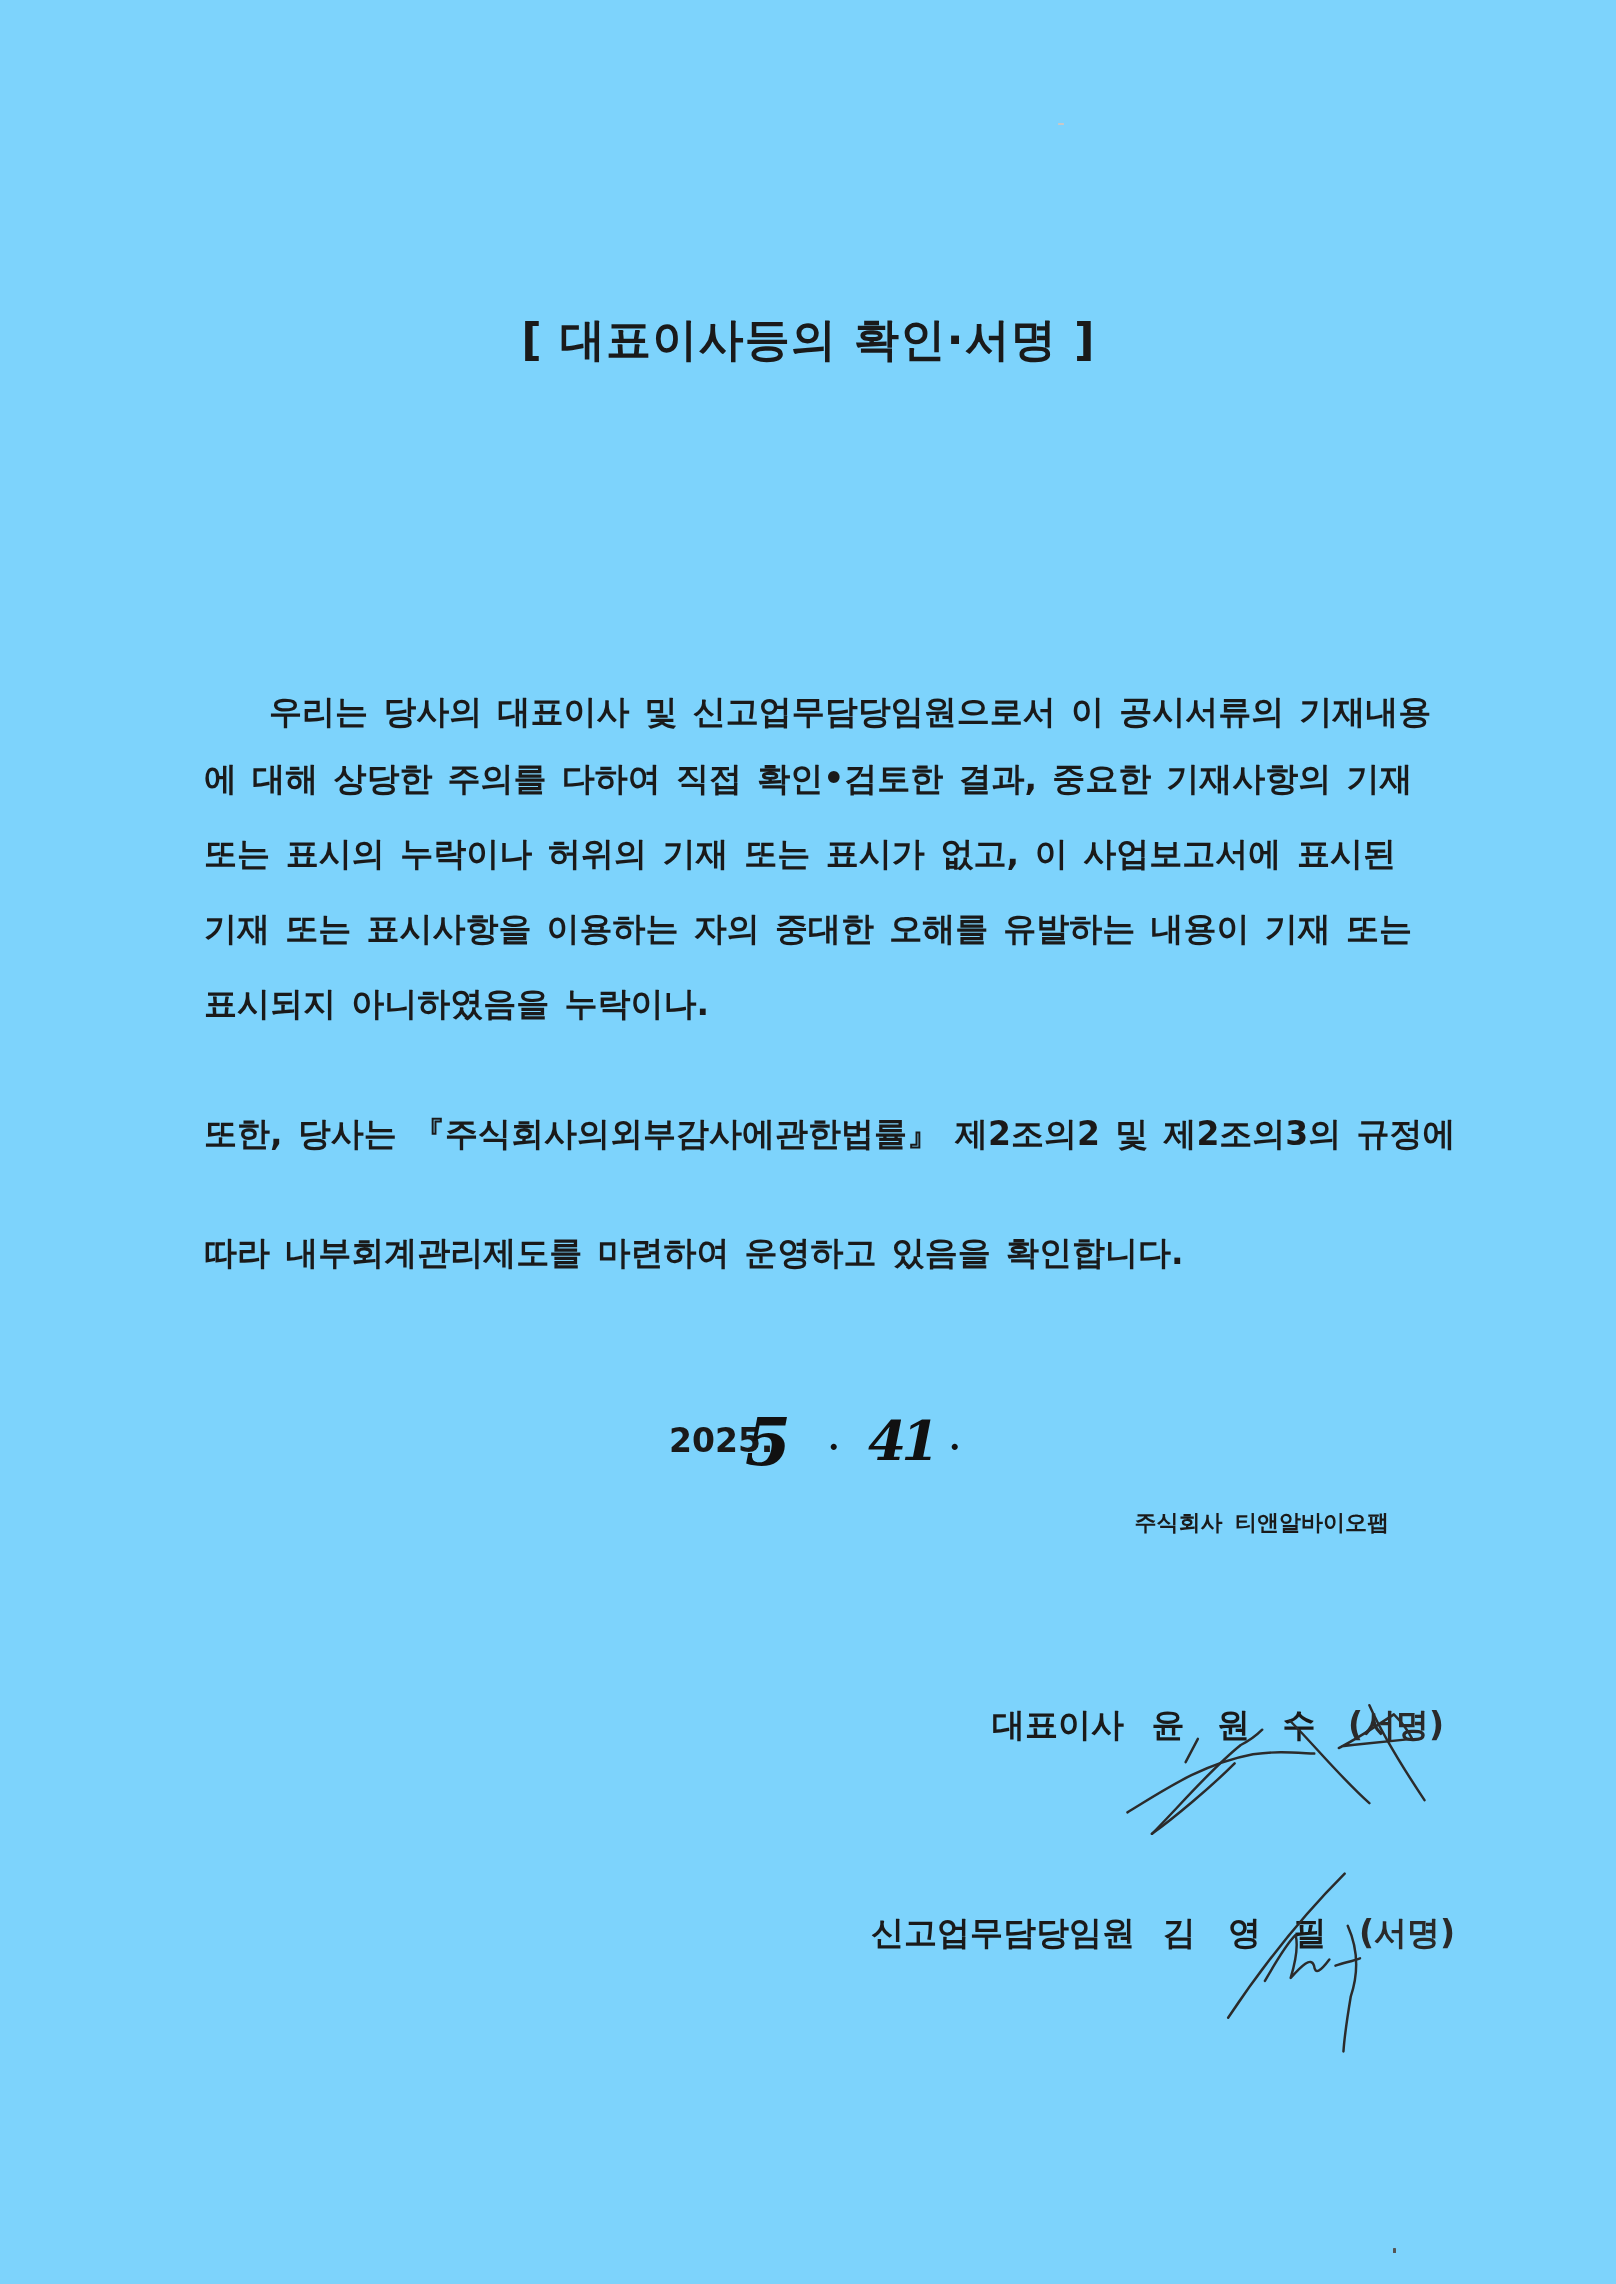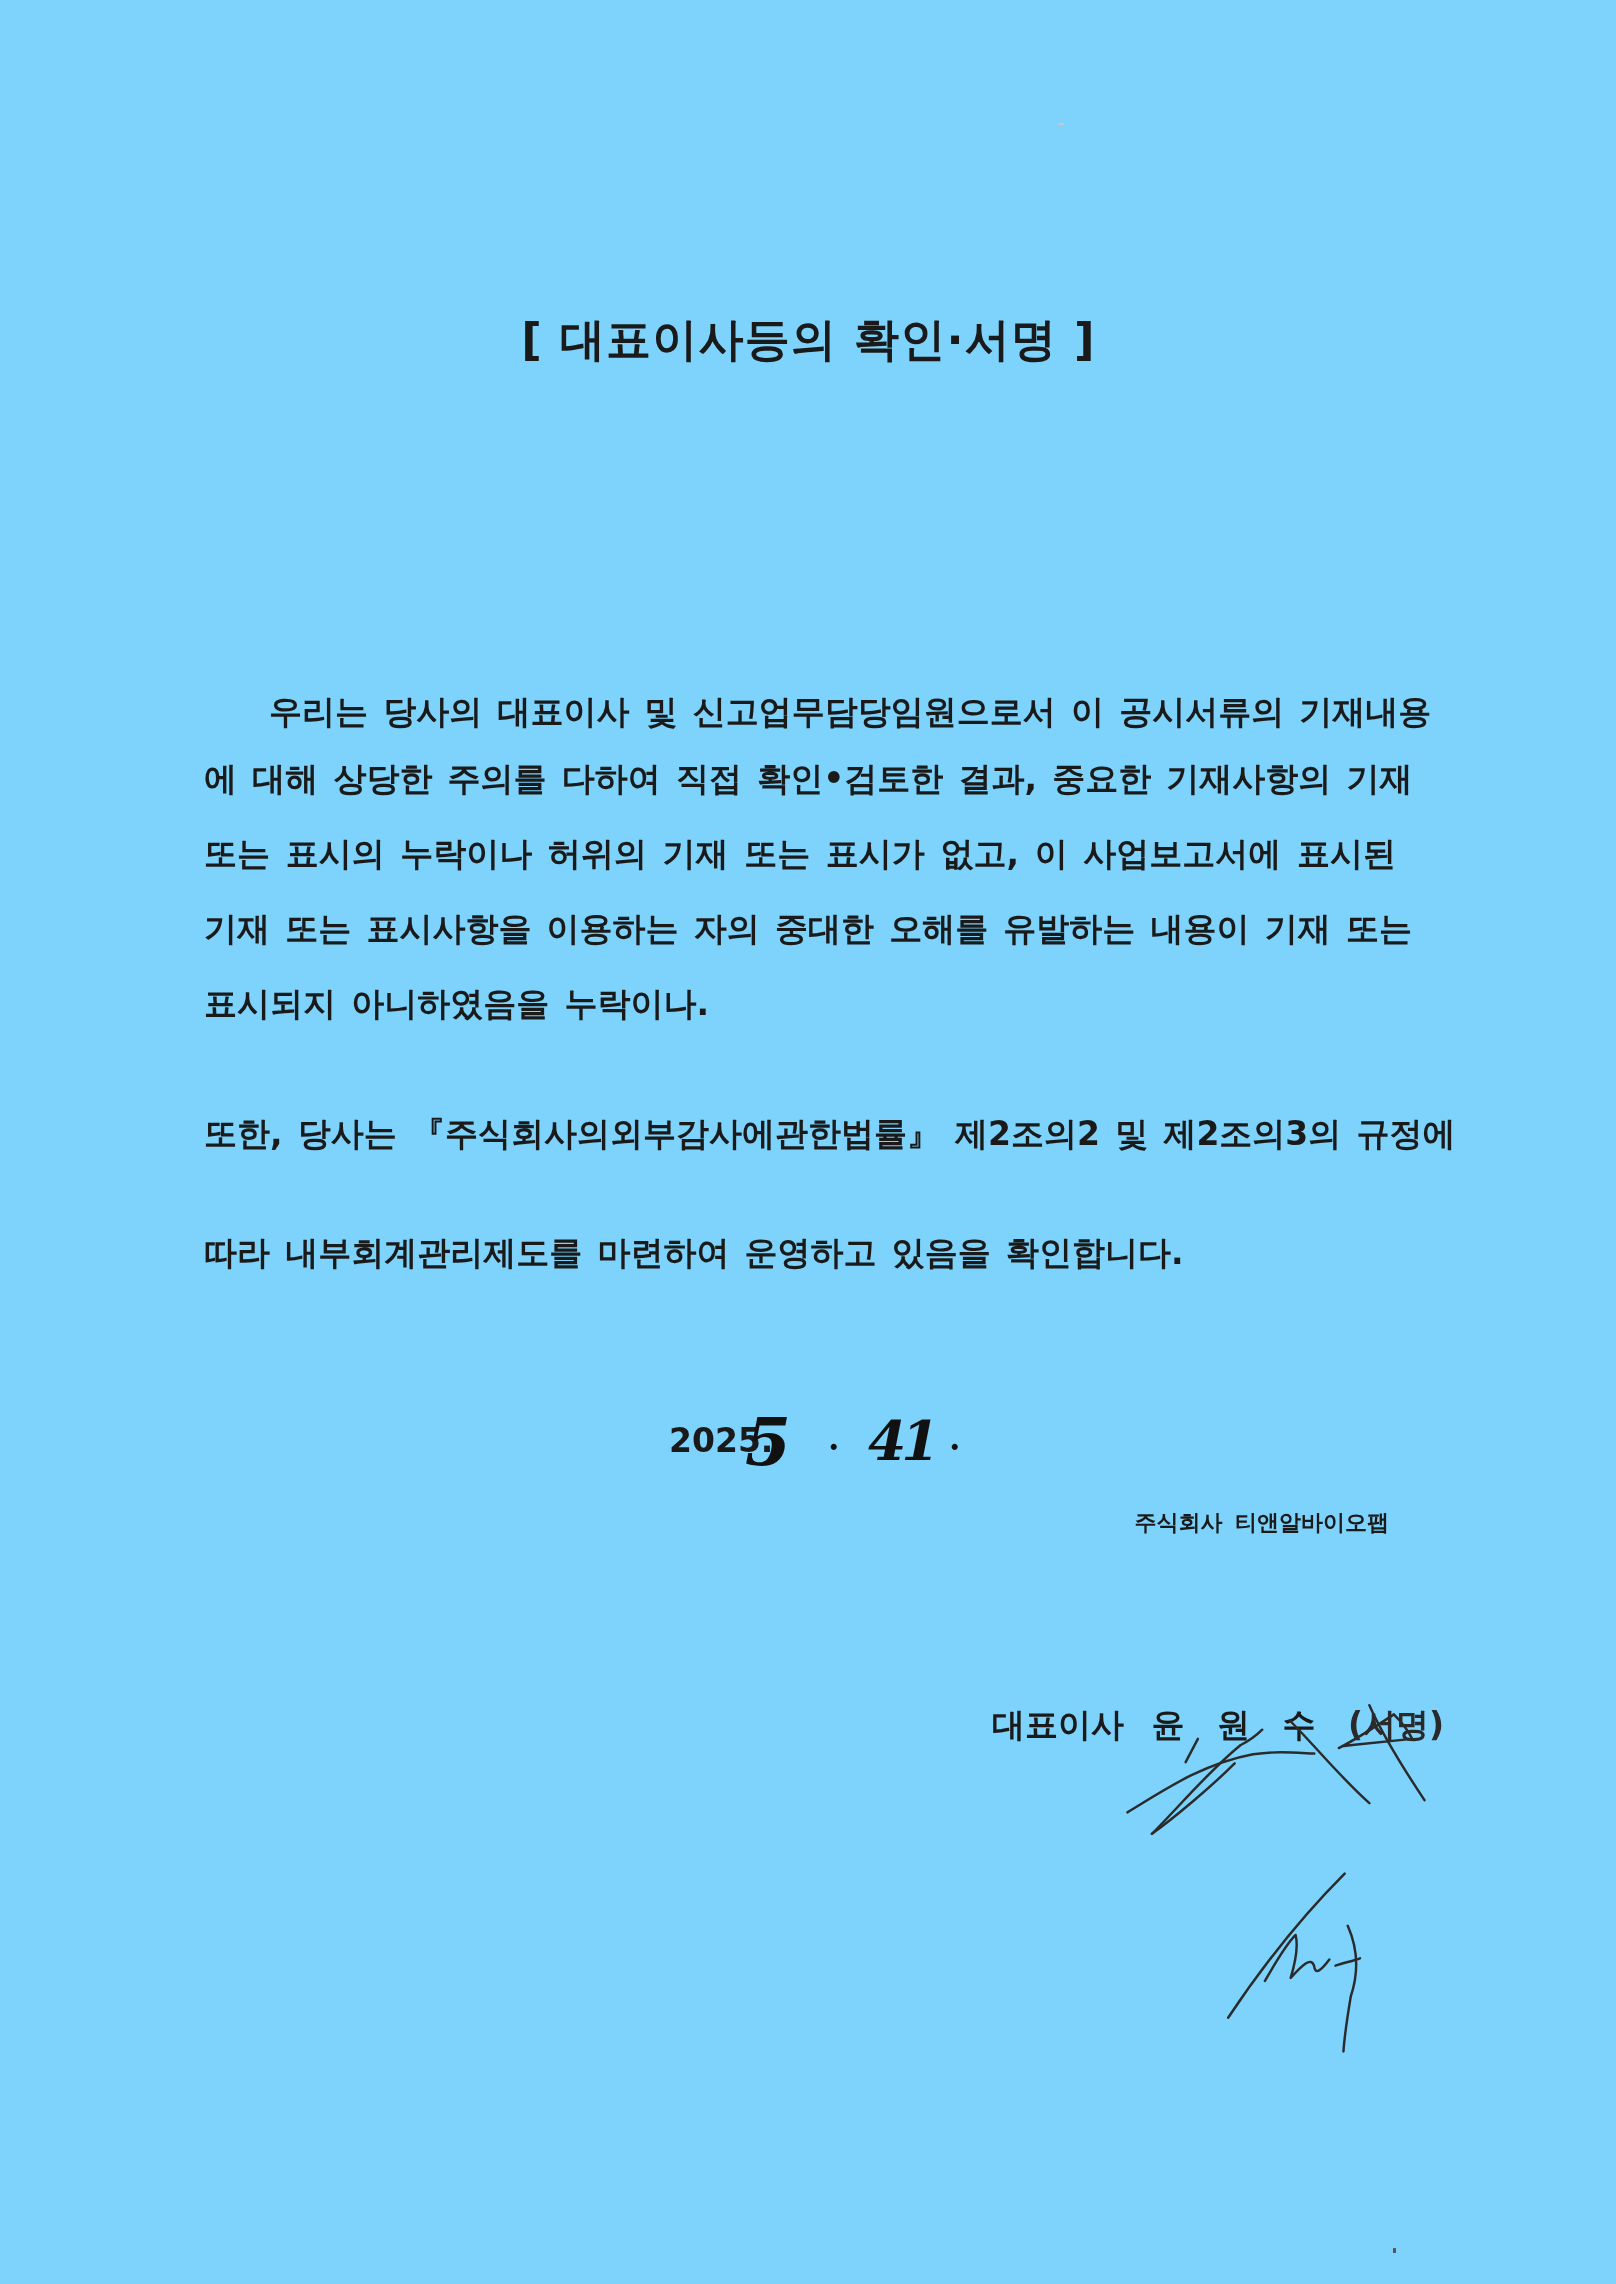--- a/index.html
+++ b/index.html
@@ -178,6 +178,13 @@
     </g>
   </svg>
 
+  <div class="sign-row sign-cfo">
+    <span class="role">신고업무담당임원</span>
+    <span class="name-char">김</span>
+    <span class="name-char">영</span>
+    <span class="name-char">필</span>
+    <span class="seal-label">(서명)</span>
+  </div>
 
   <svg class="signature sig-cfo" viewBox="0 0 300 340">
     <g fill="none" stroke="#2b2b2b" stroke-width="4" stroke-linecap="round" stroke-linejoin="round">

